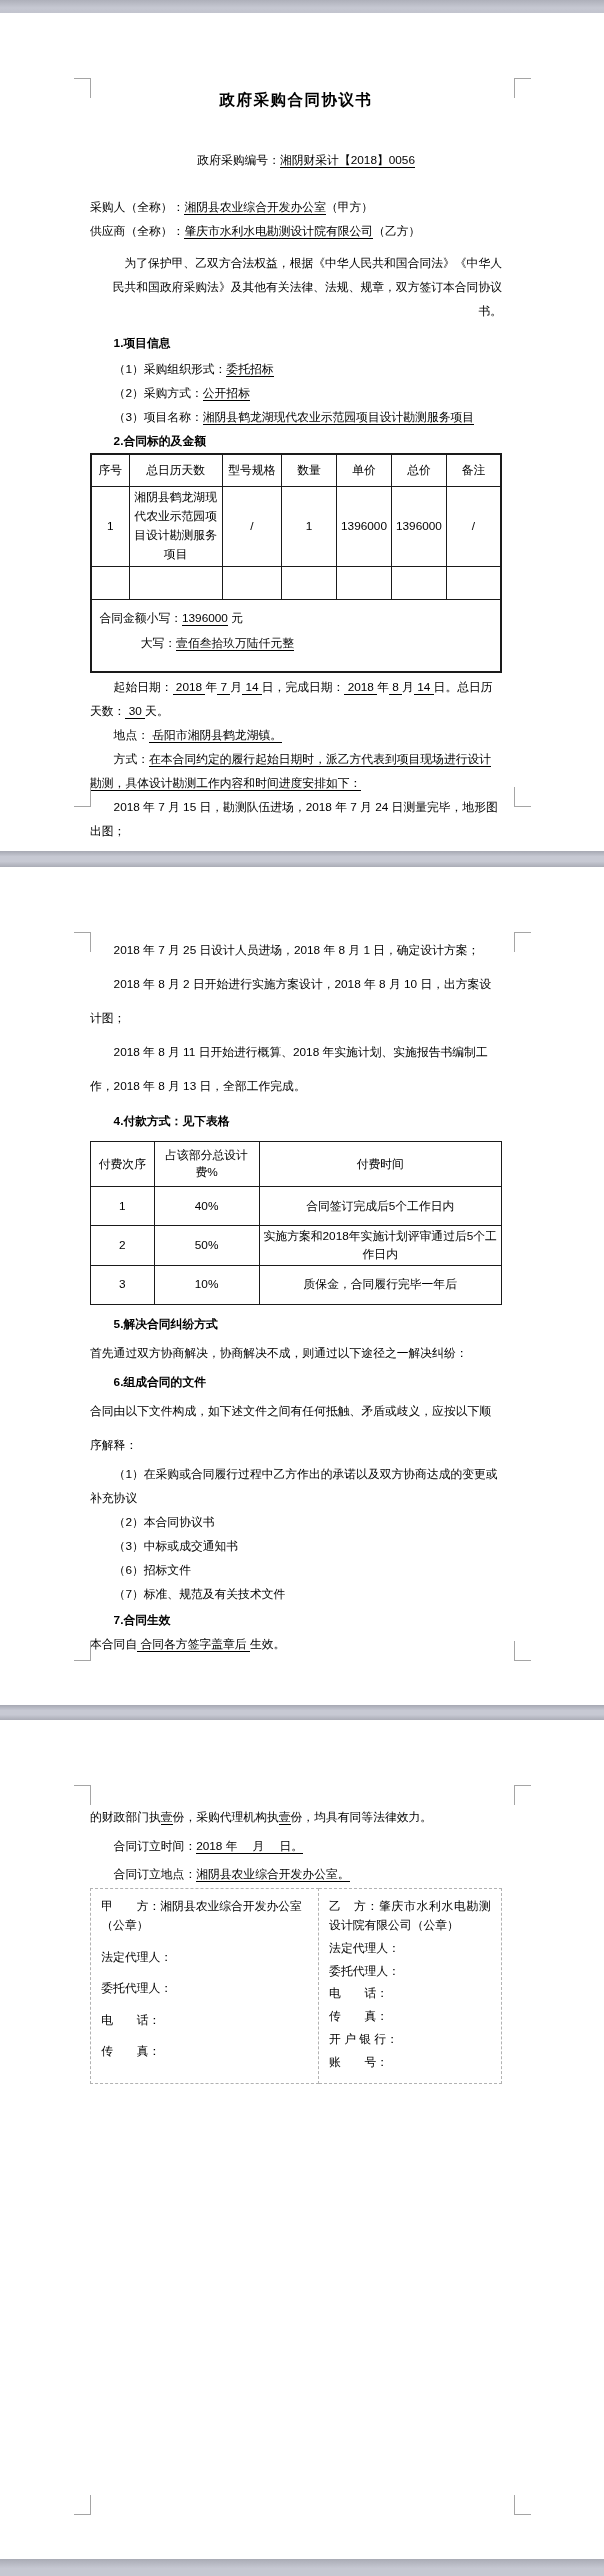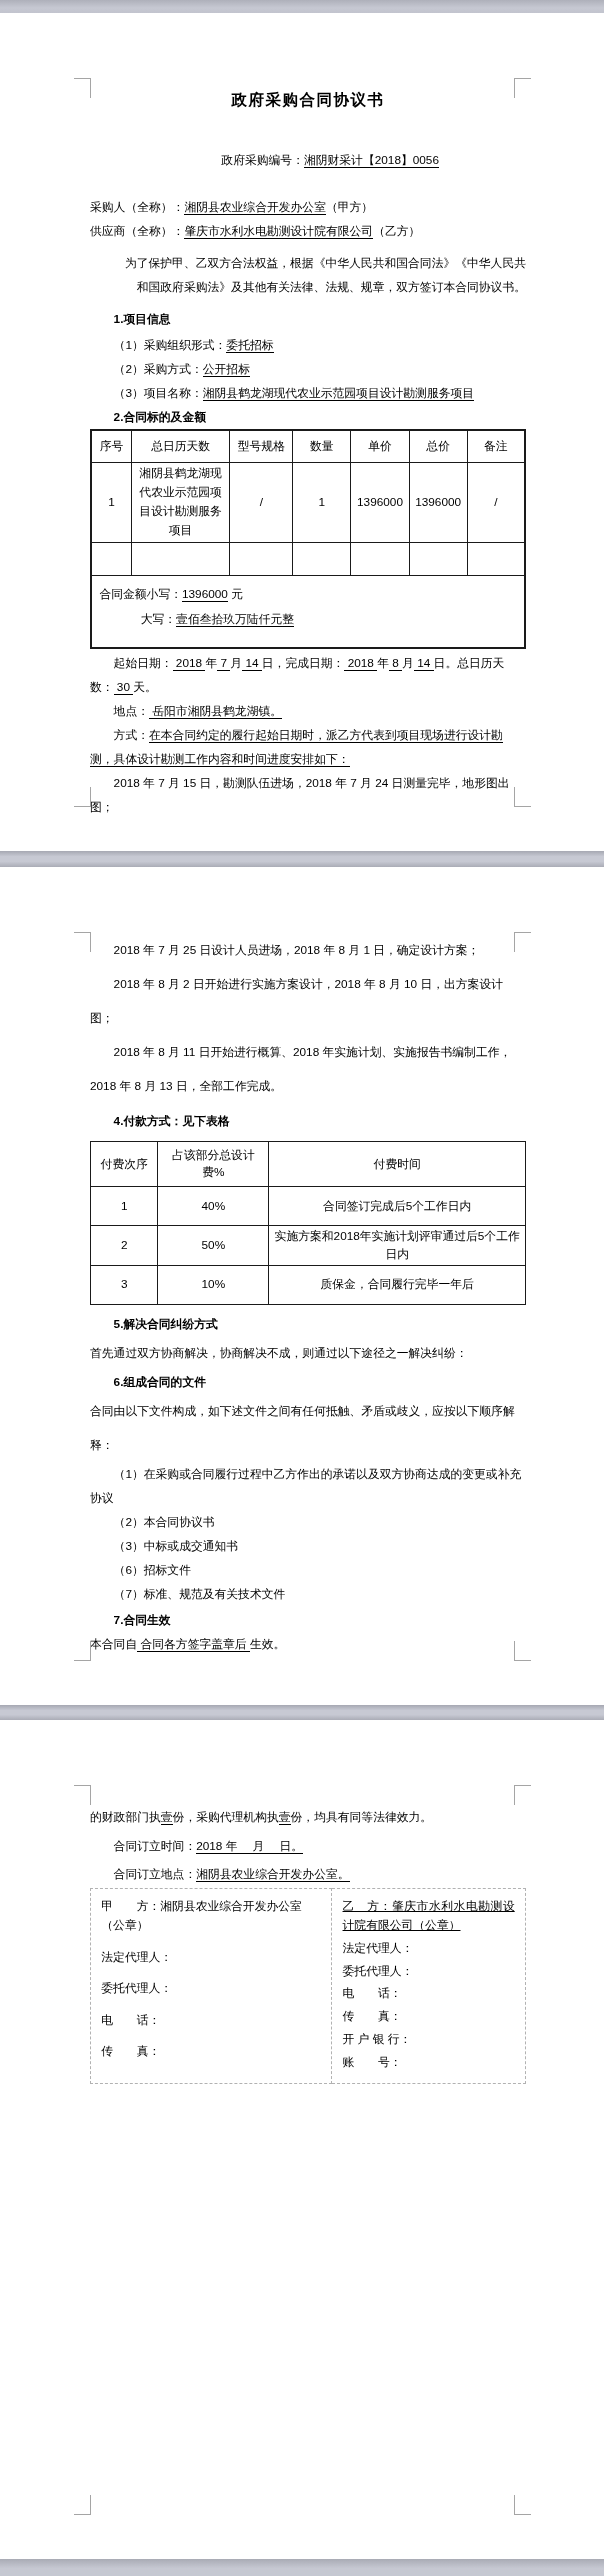--- a/index.html
+++ b/index.html
@@ -12,7 +12,7 @@
   #page1{height:838px;}
   #page2{height:838px;}
   #page3{height:839px;}
-  .content{padding:0 78px 0 90px;font-size:11.8px;line-height:24px;}
+  .content{padding:0 102px 0 90px;font-size:11.8px;line-height:24px;}
   
   .mark{position:absolute;width:16px;height:19px;pointer-events:none;}
   .mark.tl{left:74px;top:65px;border-top:0.7px solid #a5a5a5;border-right:0.7px solid #a5a5a5;}

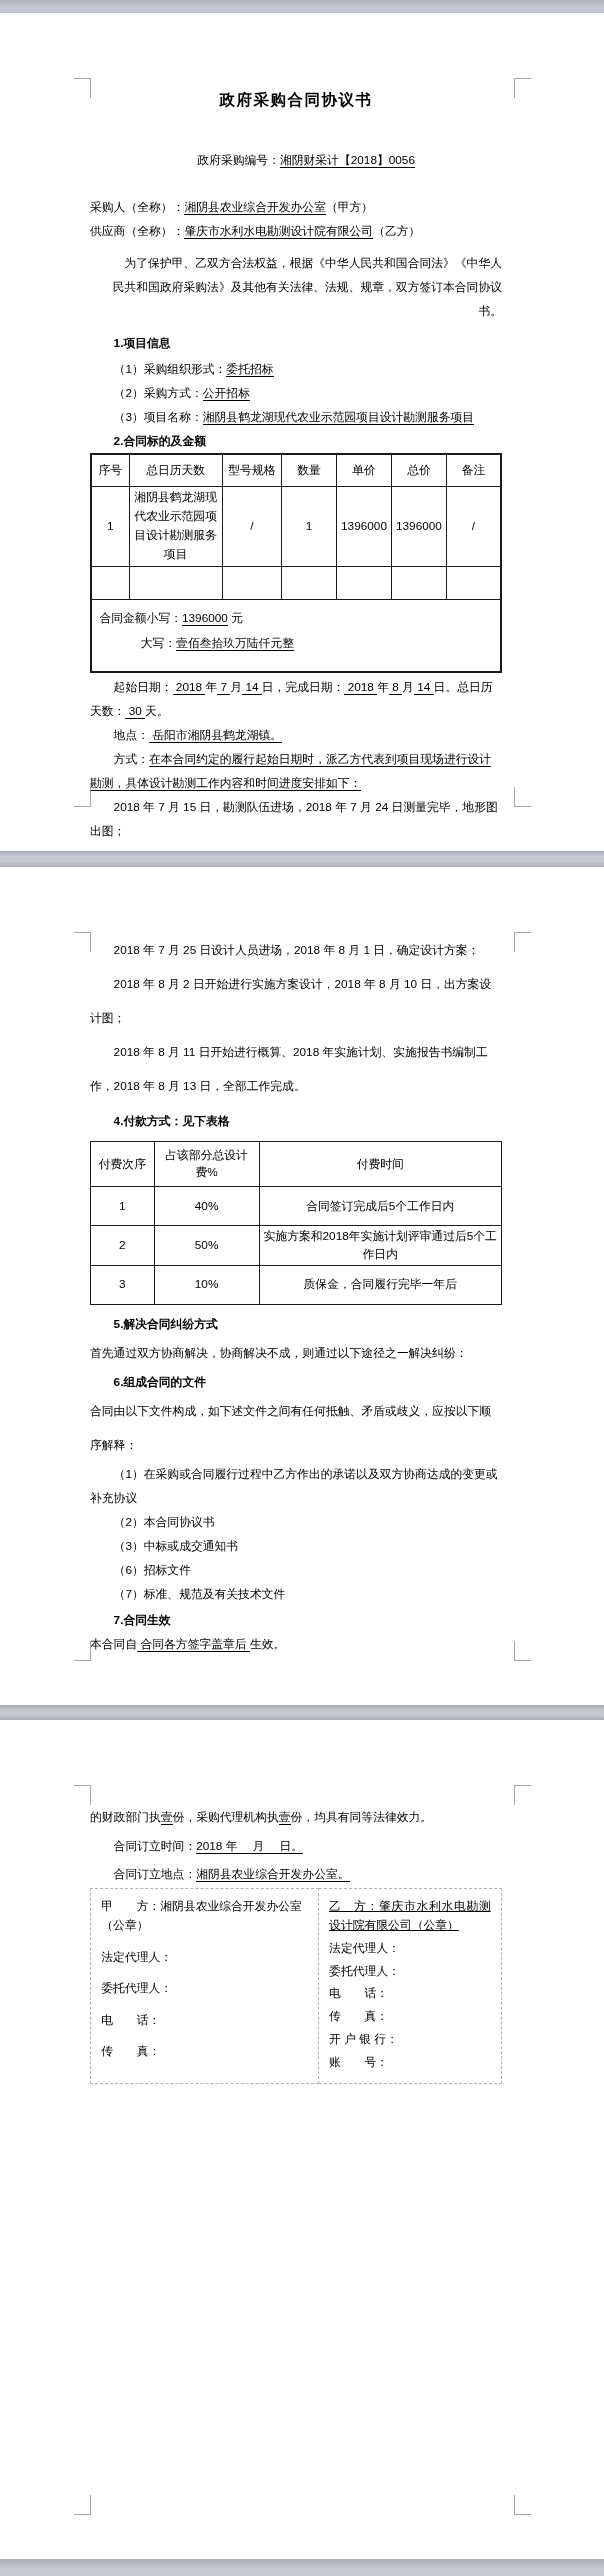--- a/index.html
+++ b/index.html
@@ -24,7 +24,7 @@
   .bold{font-weight:bold;}
   .f-u{border-bottom:0.7px solid #000;}
   .f-b{font-weight:bold;}
-  .f-j{text-align:justify;text-decoration:underline;}
+  .f-j{text-align:justify;}
   .f-g{margin-top:34px !important;}
   .doc-title{margin:76px 0 0 0;font-size:15.5px;font-weight:bold;text-align:center;letter-spacing:1.5px;line-height:22px;}
   .proc-line{margin-top:37px;text-align:right;padding-right:87px;}

